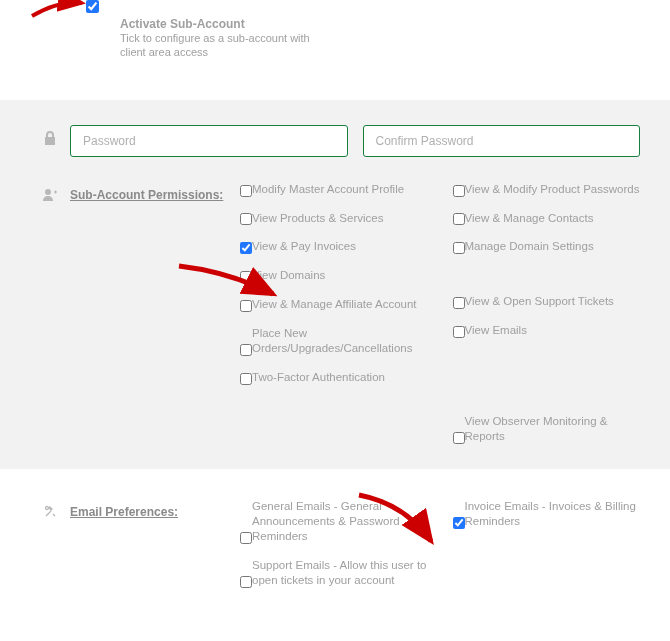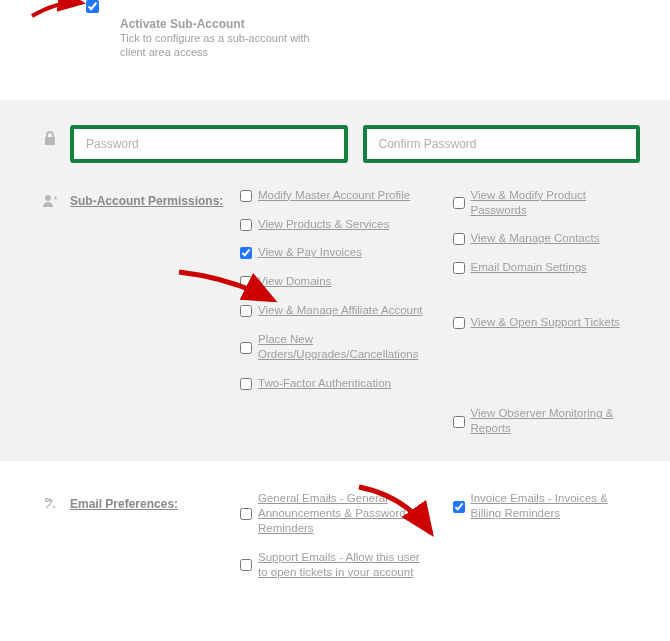--- a/index.html
+++ b/index.html
@@ -47,7 +47,7 @@
   .input {
     flex: 1;
     padding: 8px 12px;
-    border: 4px solid #15803d;
+    border: 1px solid #15803d;
     border-radius: 3px;
     font-size: 12px;
     color: #777;

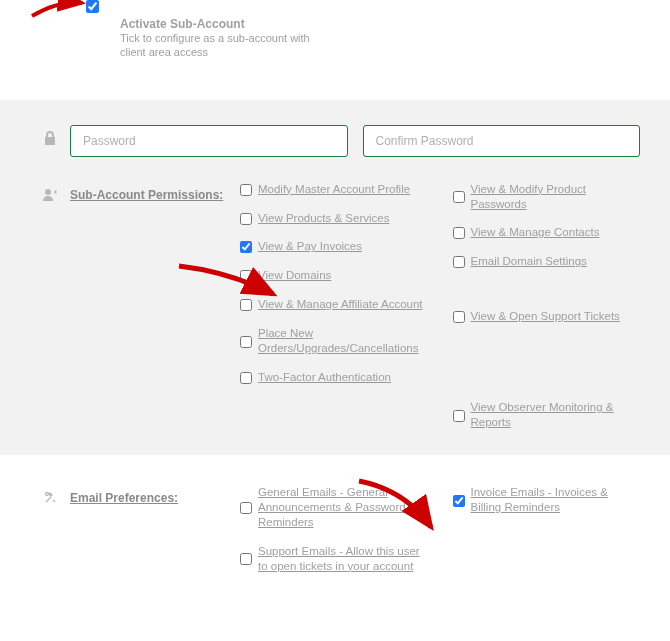--- a/index.html
+++ b/index.html
@@ -57,7 +57,7 @@
 
   .perm-cols { flex: 1; display: flex; gap: 25px; }
   .perm-col { flex: 1; display: flex; flex-direction: column; gap: 14px; }
-  .perm-item { display: flex; align-items: center; gap: 6px; line-height: 1.3; text-decoration: underline; }
+  .perm-item { display: flex; align-items: flex-end; line-height: 1.3; }
   .perm-item input[type="checkbox"] { margin-top: 1px; width: 12px; height: 12px; flex-shrink:0;}
   .perm-item label { color: #a0a0a0; font-size: 11.5px; }
 

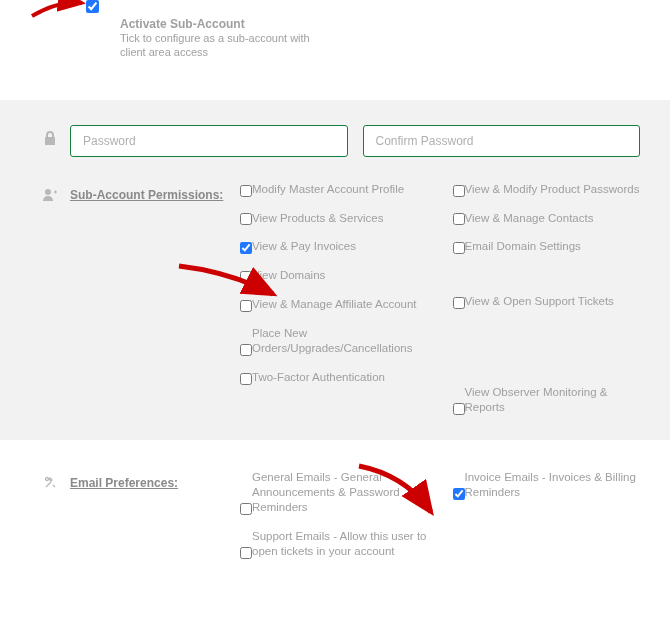--- a/index.html
+++ b/index.html
@@ -160,7 +160,7 @@
             </div>
             <div class="perm-item">
               <input type="checkbox" style="">
-              <label>Email Domain Settings</label>
+              <label>Manage Domain Settings</label>
             </div>
             <div style="height: 12px;"></div>
             <div class="perm-item">

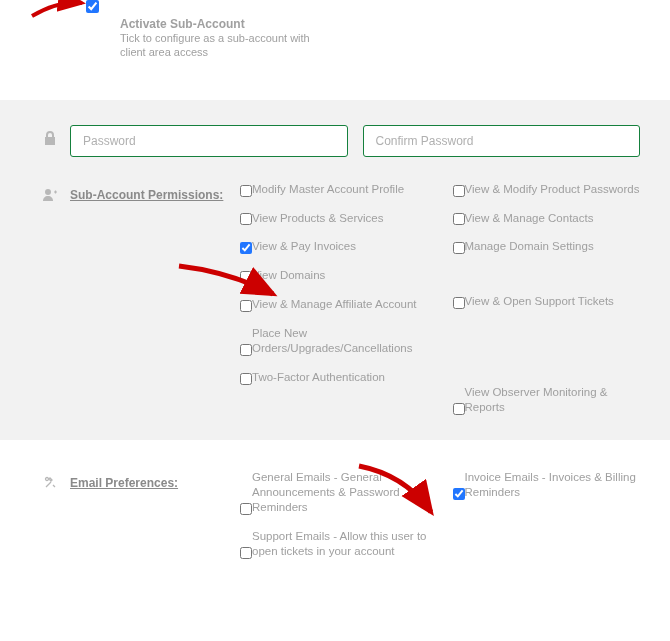--- a/index.html
+++ b/index.html
@@ -167,6 +167,10 @@
               <input type="checkbox" style="">
               <label>View &amp; Open Support Tickets</label>
             </div>
+            <div class="perm-item">
+              <input type="checkbox" style="">
+              <label>View Emails</label>
+            </div>
             <div style="height: 48px;"></div>
             <div class="perm-item">
               <input type="checkbox" style="">

